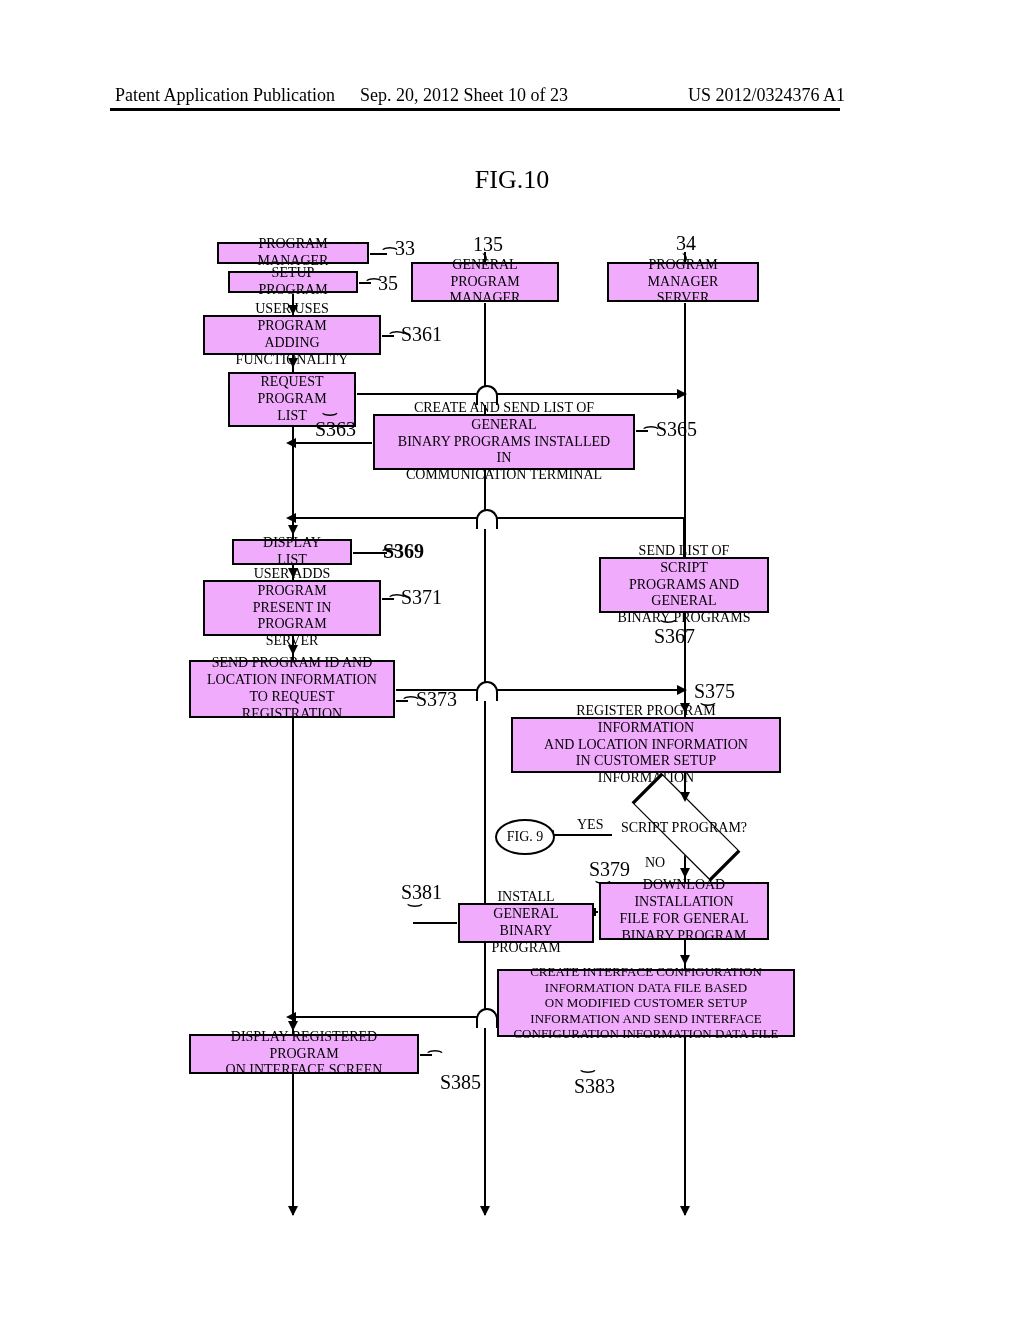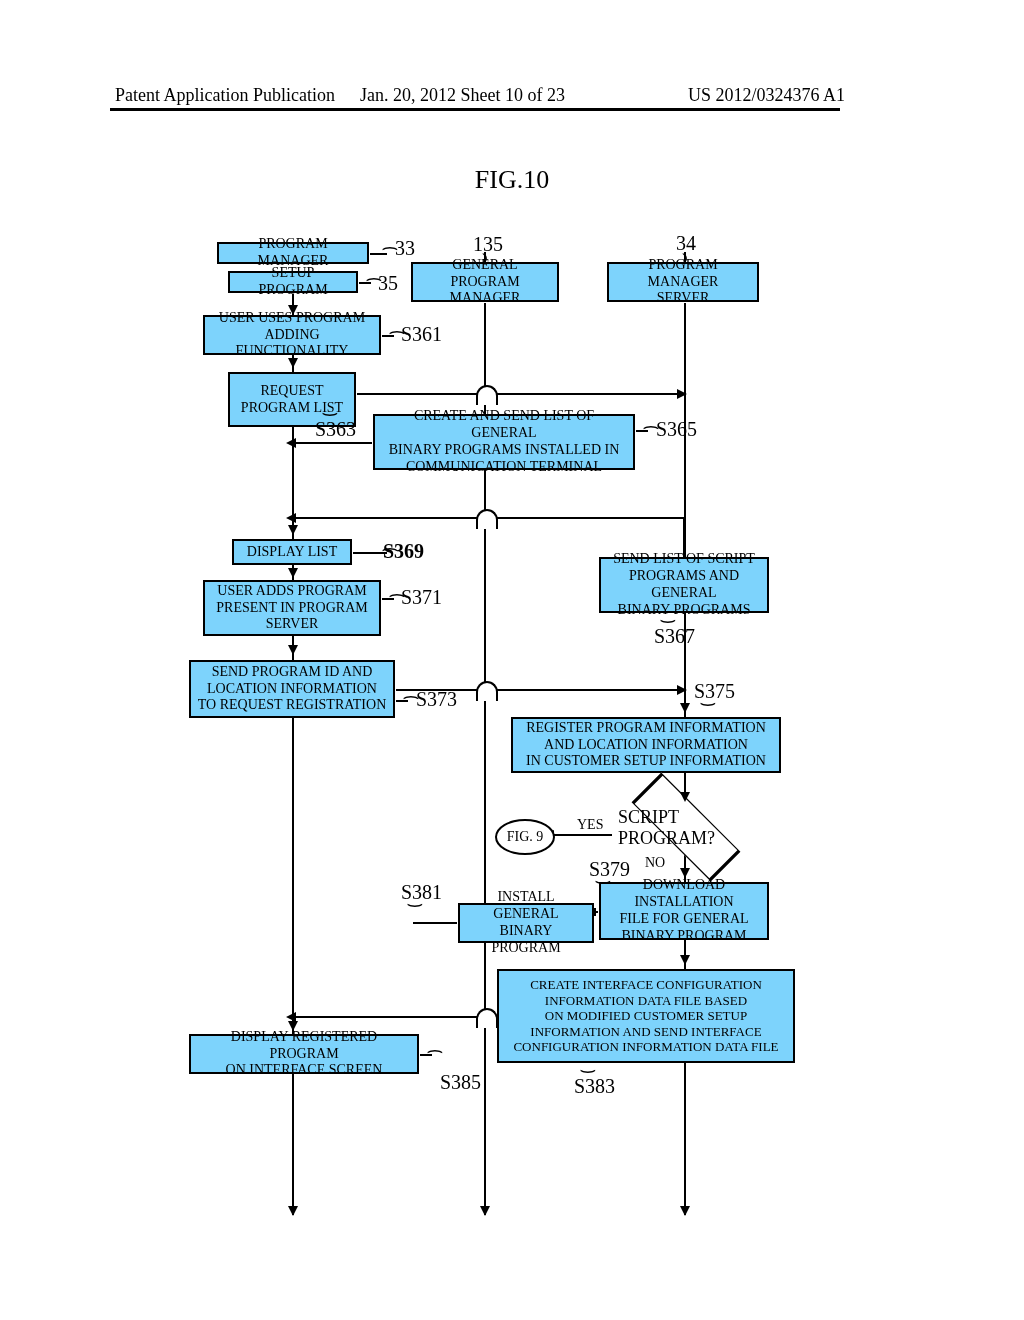--- a/index.html
+++ b/index.html
@@ -134,7 +134,7 @@
 
 <div class="header">
   <span class="header-left">Patent Application Publication</span>
-  <span class="header-mid">Jan. 20, 2012  Sheet 10 of 23</span>
+  <span class="header-mid">Sep. 20, 2012  Sheet 10 of 23</span>
   <span class="header-right">US 2012/0324376 A1</span>
 </div>
 <div class="hr"></div>

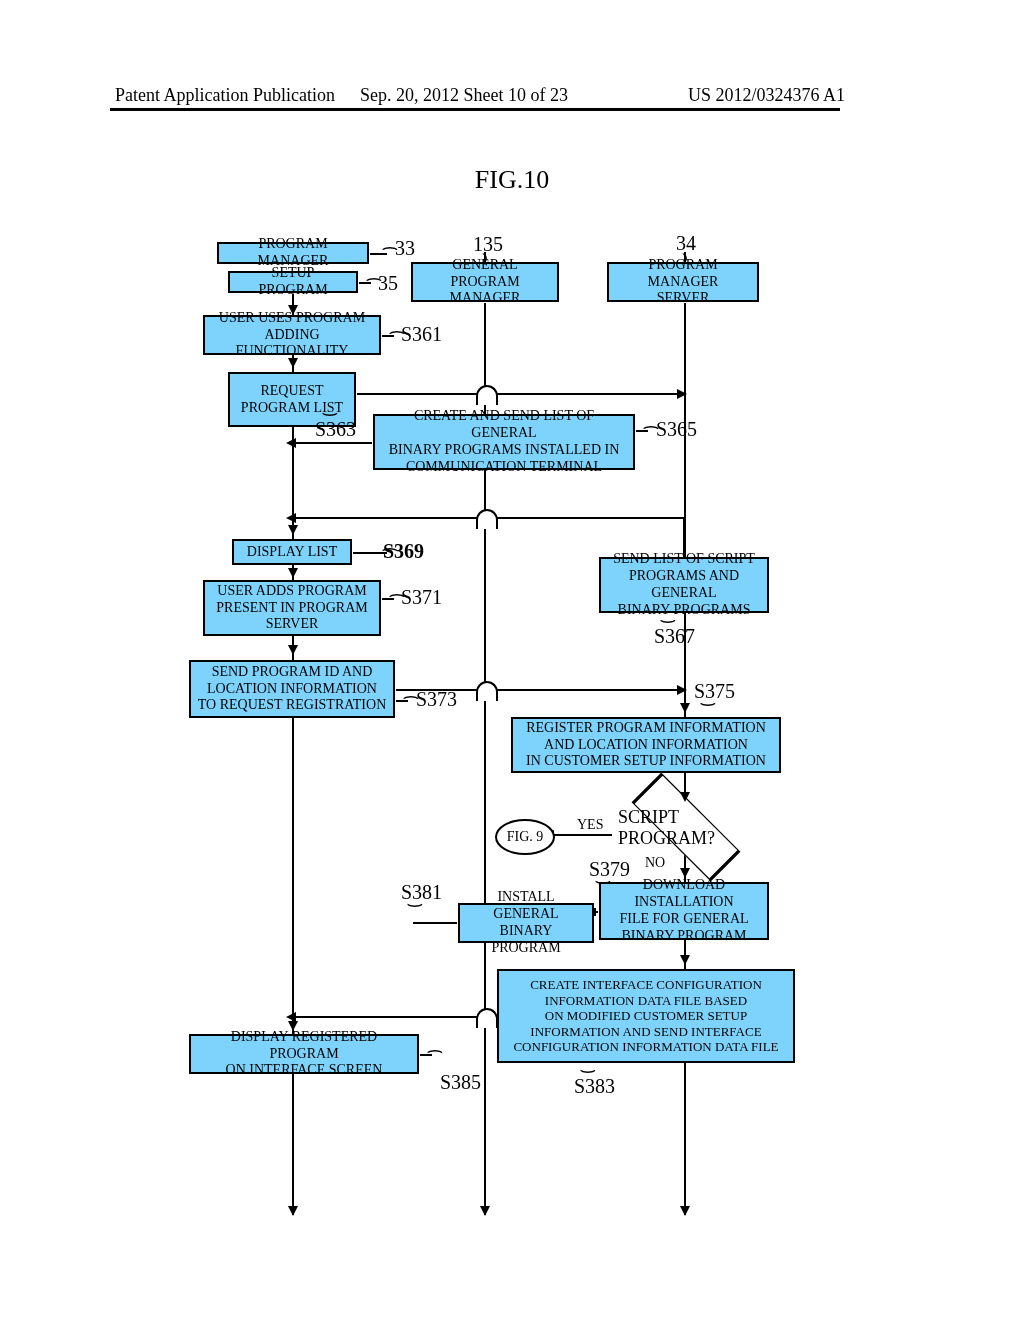--- a/index.html
+++ b/index.html
@@ -50,13 +50,13 @@
   .box {
     position: absolute;
     border: 2px solid #000;
-    background: #7dd3fc;
+    background: #f0abfc;
     font-size: 14px;
     text-align: center;
     display: flex;
     align-items: center;
     justify-content: center;
-    padding: 2px 6px;
+    padding: 2px 14px;
     box-sizing: border-box;
     line-height: 1.2;
   }

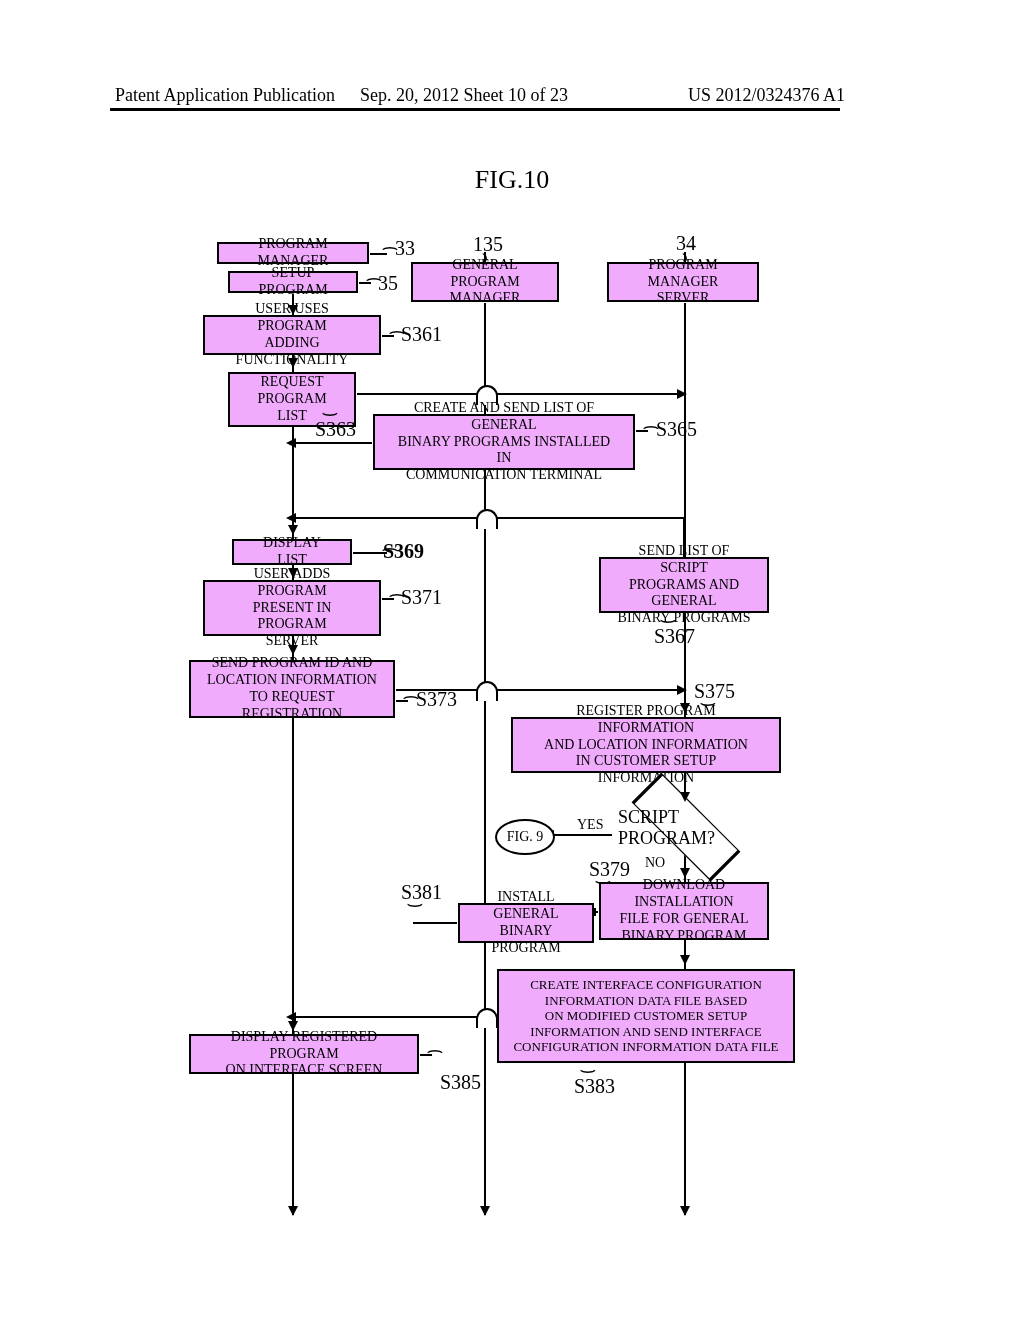--- a/index.html
+++ b/index.html
@@ -111,7 +111,7 @@
     display: flex;
     align-items: center;
     justify-content: center;
-    font-size: 18px;
+    font-size: 14px;
     z-index: 2;
   }
   .circle {

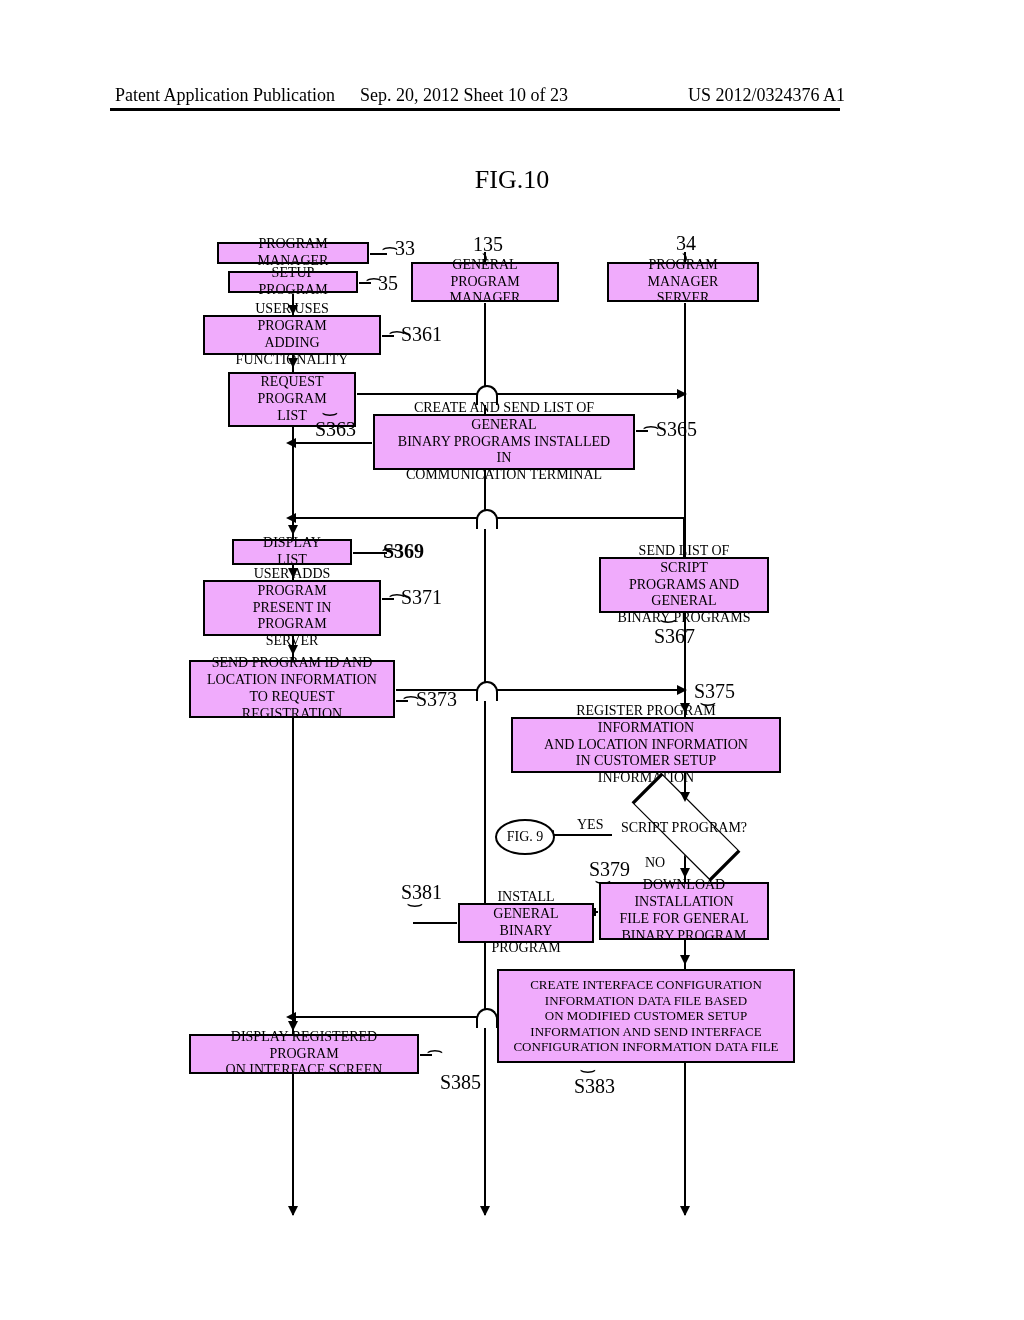--- a/index.html
+++ b/index.html
@@ -282,7 +282,7 @@
 <div style="position:absolute; left:594px; top:908px; width:6px; height:8px; border:2px solid #000; border-right:none; border-top:none; border-bottom:none;"></div>
 <div class="leader" style="left:413px; top:922px; width:44px; height:2px;"></div>
 
-<div class="box" style="left:497px; top:969px; width:298px; height:94px; white-space:pre-line; font-size:13px;"><span>CREATE INTERFACE CONFIGURATION
+<div class="box" style="left:497px; top:969px; width:298px; height:68px; white-space:pre-line; font-size:13px;"><span>CREATE INTERFACE CONFIGURATION
 INFORMATION DATA FILE BASED
 ON MODIFIED CUSTOMER SETUP
 INFORMATION AND SEND INTERFACE

